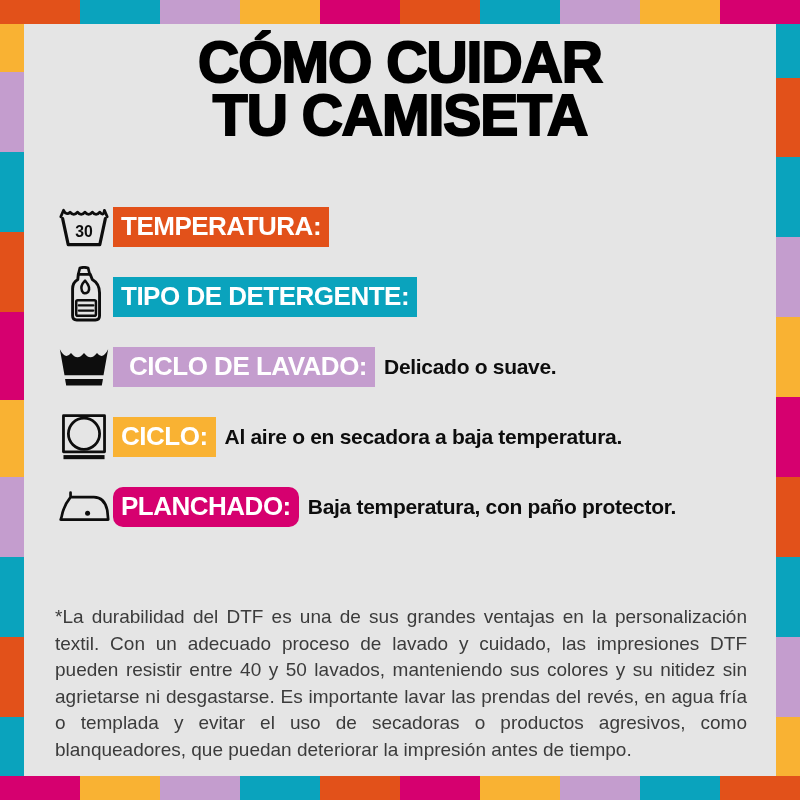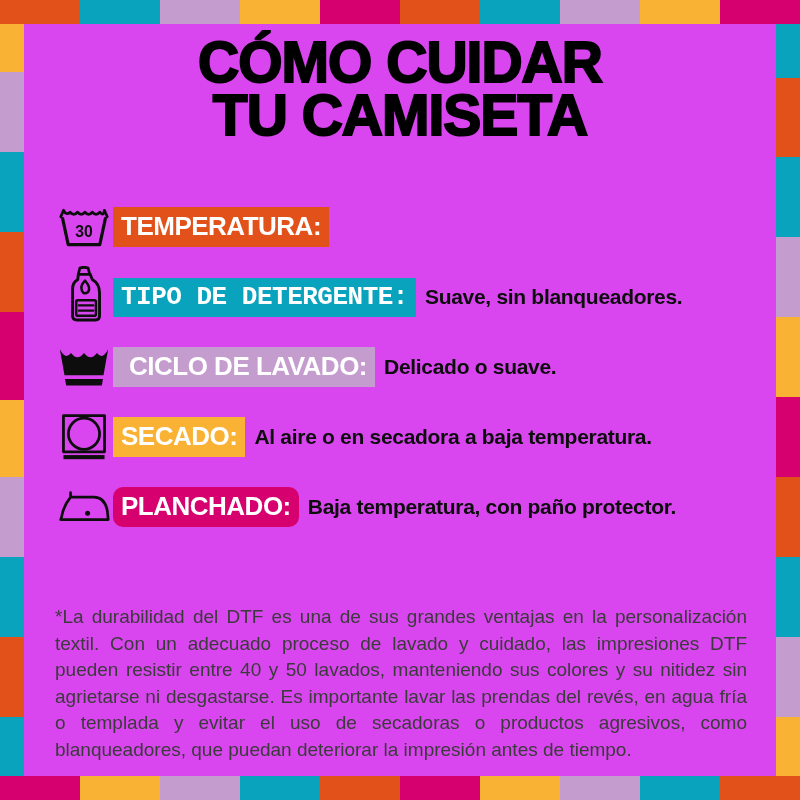--- a/index.html
+++ b/index.html
@@ -4,7 +4,7 @@
 <style>
   html,body{margin:0;padding:0;background:#fff;}
   .canvas{
-    position:relative;width:800px;height:800px;background:#d946ef;
+    position:relative;width:800px;height:800px;background:#e5e5e5;
     overflow:hidden;font-family:"Liberation Sans",sans-serif;
   }
   .bsq{position:absolute;}

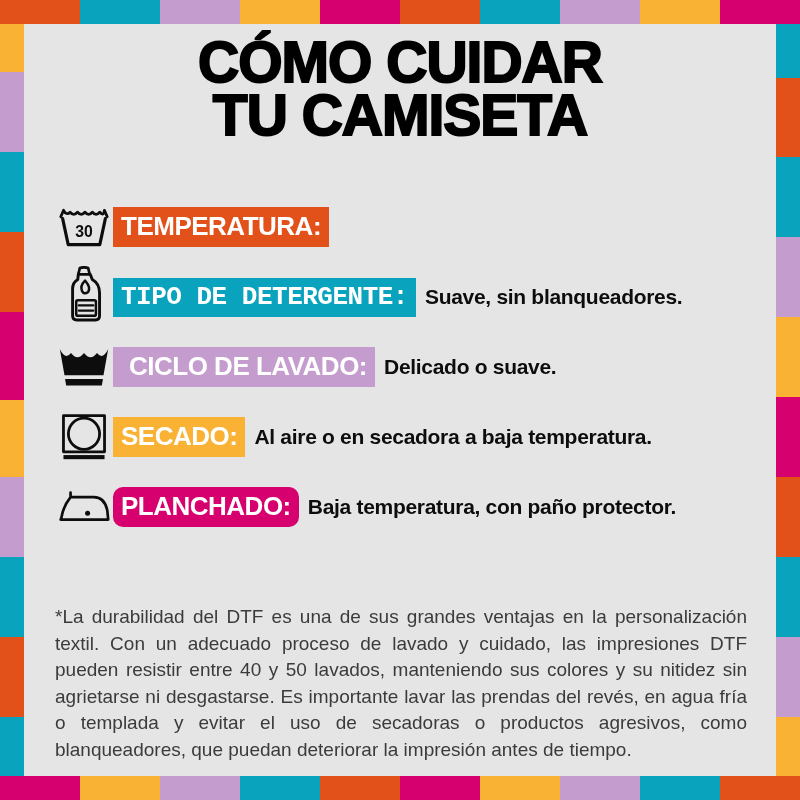--- a/index.html
+++ b/index.html
@@ -109,7 +109,7 @@
           <line class="ink" stroke-width="2.2" x1="13" y1="43" x2="27" y2="43"></line>
         </svg>
       </div>
-      <span class="care-label-box" style="background-color: rgb(10, 163, 189); font-family: Liberation Mono, monospace;">TIPO DE DETERGENTE:</span>
+      <span class="care-label-box" style="background-color: rgb(10, 163, 189);">TIPO DE DETERGENTE:</span>
       <span class="care-desc">Suave, sin blanqueadores.</span>
     </div>
 

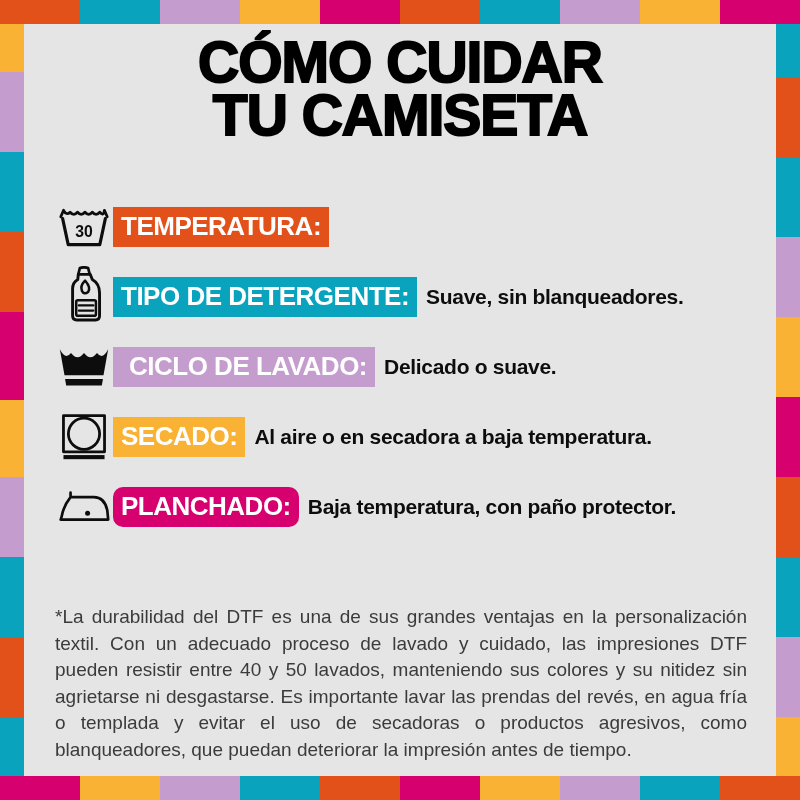--- a/index.html
+++ b/index.html
@@ -110,7 +110,6 @@
         </svg>
       </div>
       <span class="care-label-box" style="background-color: rgb(10, 163, 189);">TIPO DE DETERGENTE:</span>
-      <span class="care-desc">Suave, sin blanqueadores.</span>
     </div>
 
     <div class="care-row">

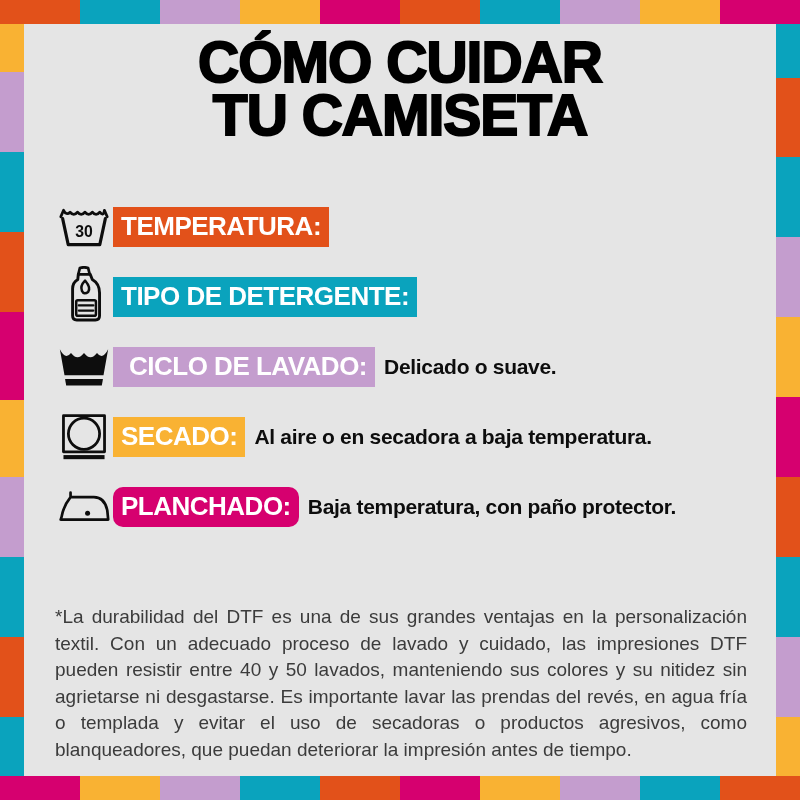--- a/index.html
+++ b/index.html
@@ -131,7 +131,7 @@
           <rect class="fillink" x="3" y="51" width="50" height="5"></rect>
         </svg>
       </div>
-      <span class="care-label-box" style="background-color: rgb(249, 178, 51);">SECADO:</span>
+      <span class="care-label-box" style="background-color: rgb(249, 178, 51);">CICLO:</span>
       <span class="care-desc">Al aire o en secadora a baja temperatura.</span>
     </div>
 

